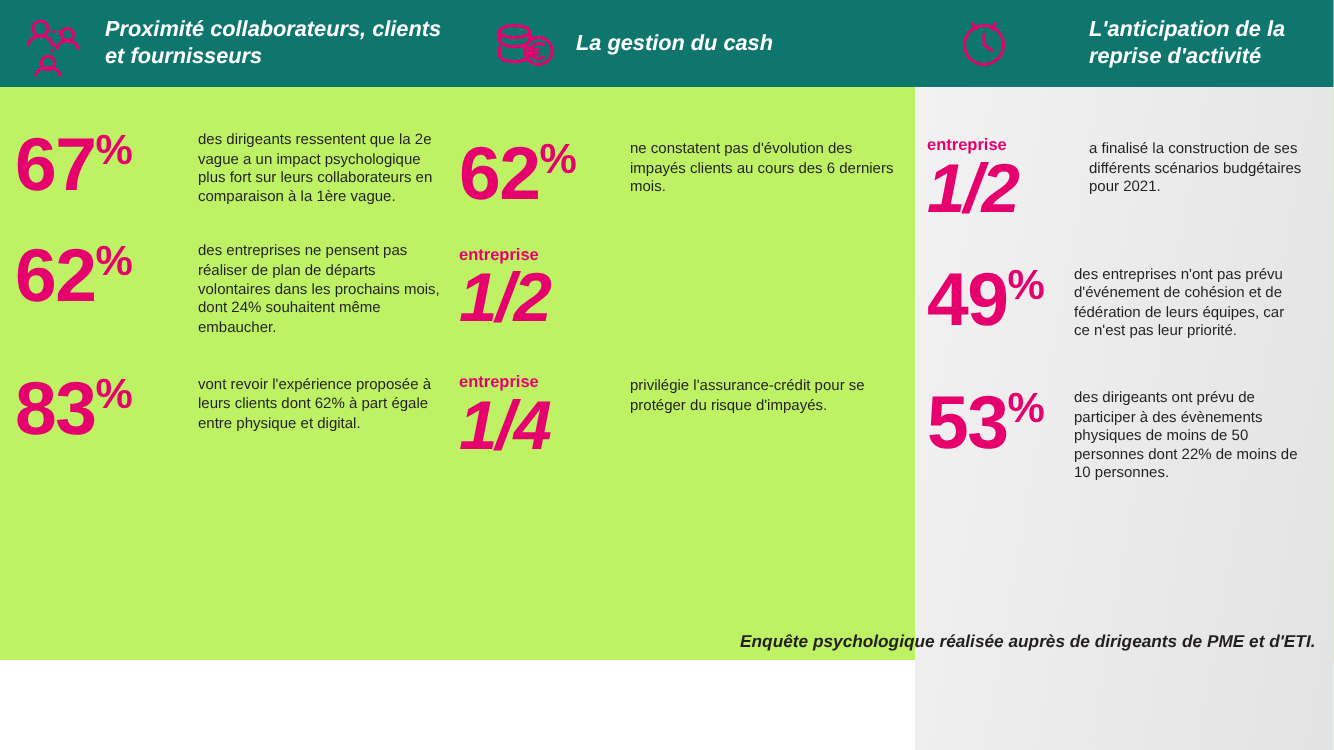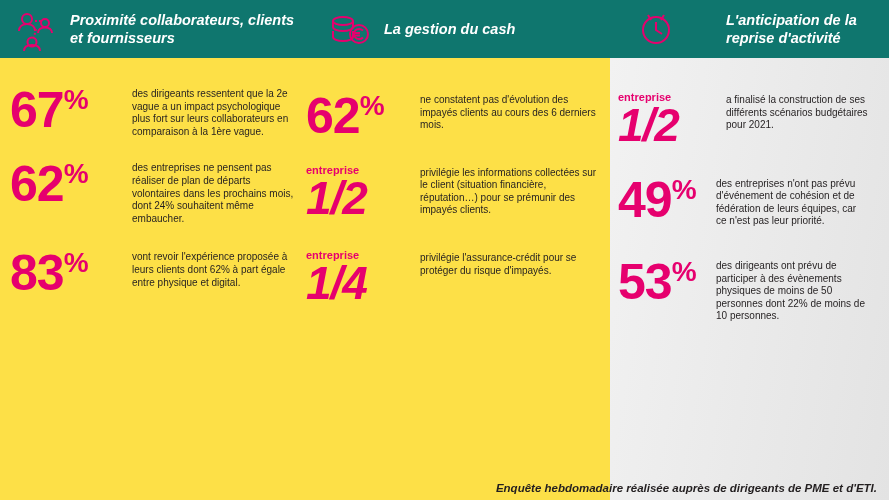--- a/index.html
+++ b/index.html
@@ -64,8 +64,8 @@
     position: absolute;
     top: 58px; left: 0;
     width: 889px;
-    height: 442px;
-    background: #fde047;
+    height: 382px;
+    background: #bef264;
   }
   
   .grey-wedge {

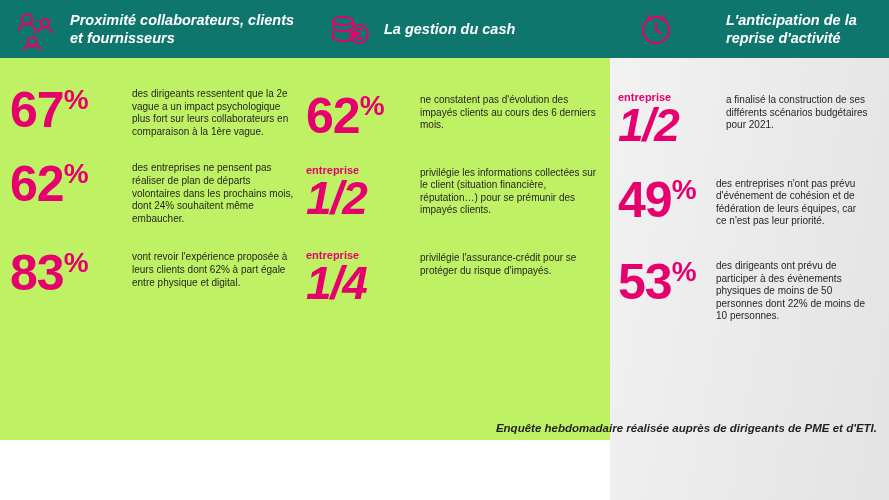--- a/index.html
+++ b/index.html
@@ -278,7 +278,6 @@
               <div class="fig-frac">1/2</div>
             </div>
           </div>
-          <div class="stat-txt">privilégie les informations collectées sur le client (situation financière, réputation…) pour se prémunir des impayés clients.</div>
         </div>
 
         <div class="stat c2-s3">

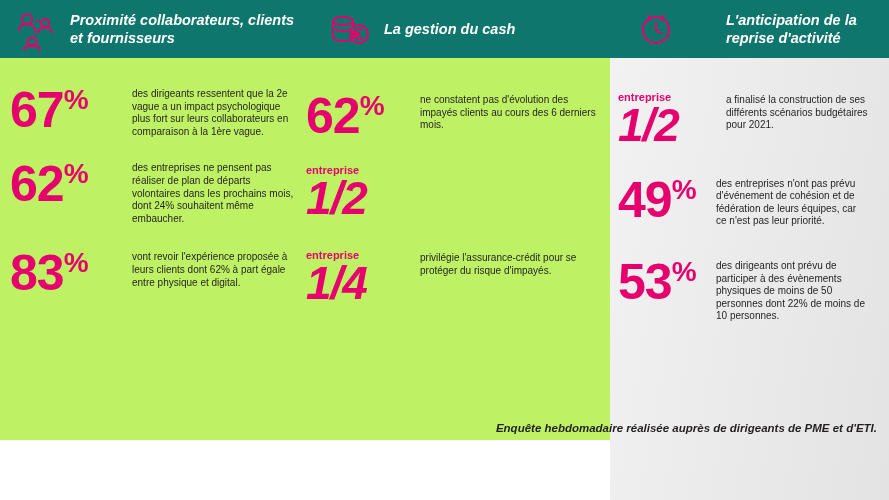--- a/index.html
+++ b/index.html
@@ -322,7 +322,7 @@
 
     </div>
 
-    <div class="footnote">Enquête hebdomadaire réalisée auprès de dirigeants de PME et d'ETI.</div>
+    <div class="footnote">Enquête psychologique réalisée auprès de dirigeants de PME et d'ETI.</div>
   </div>
 
 </div>

